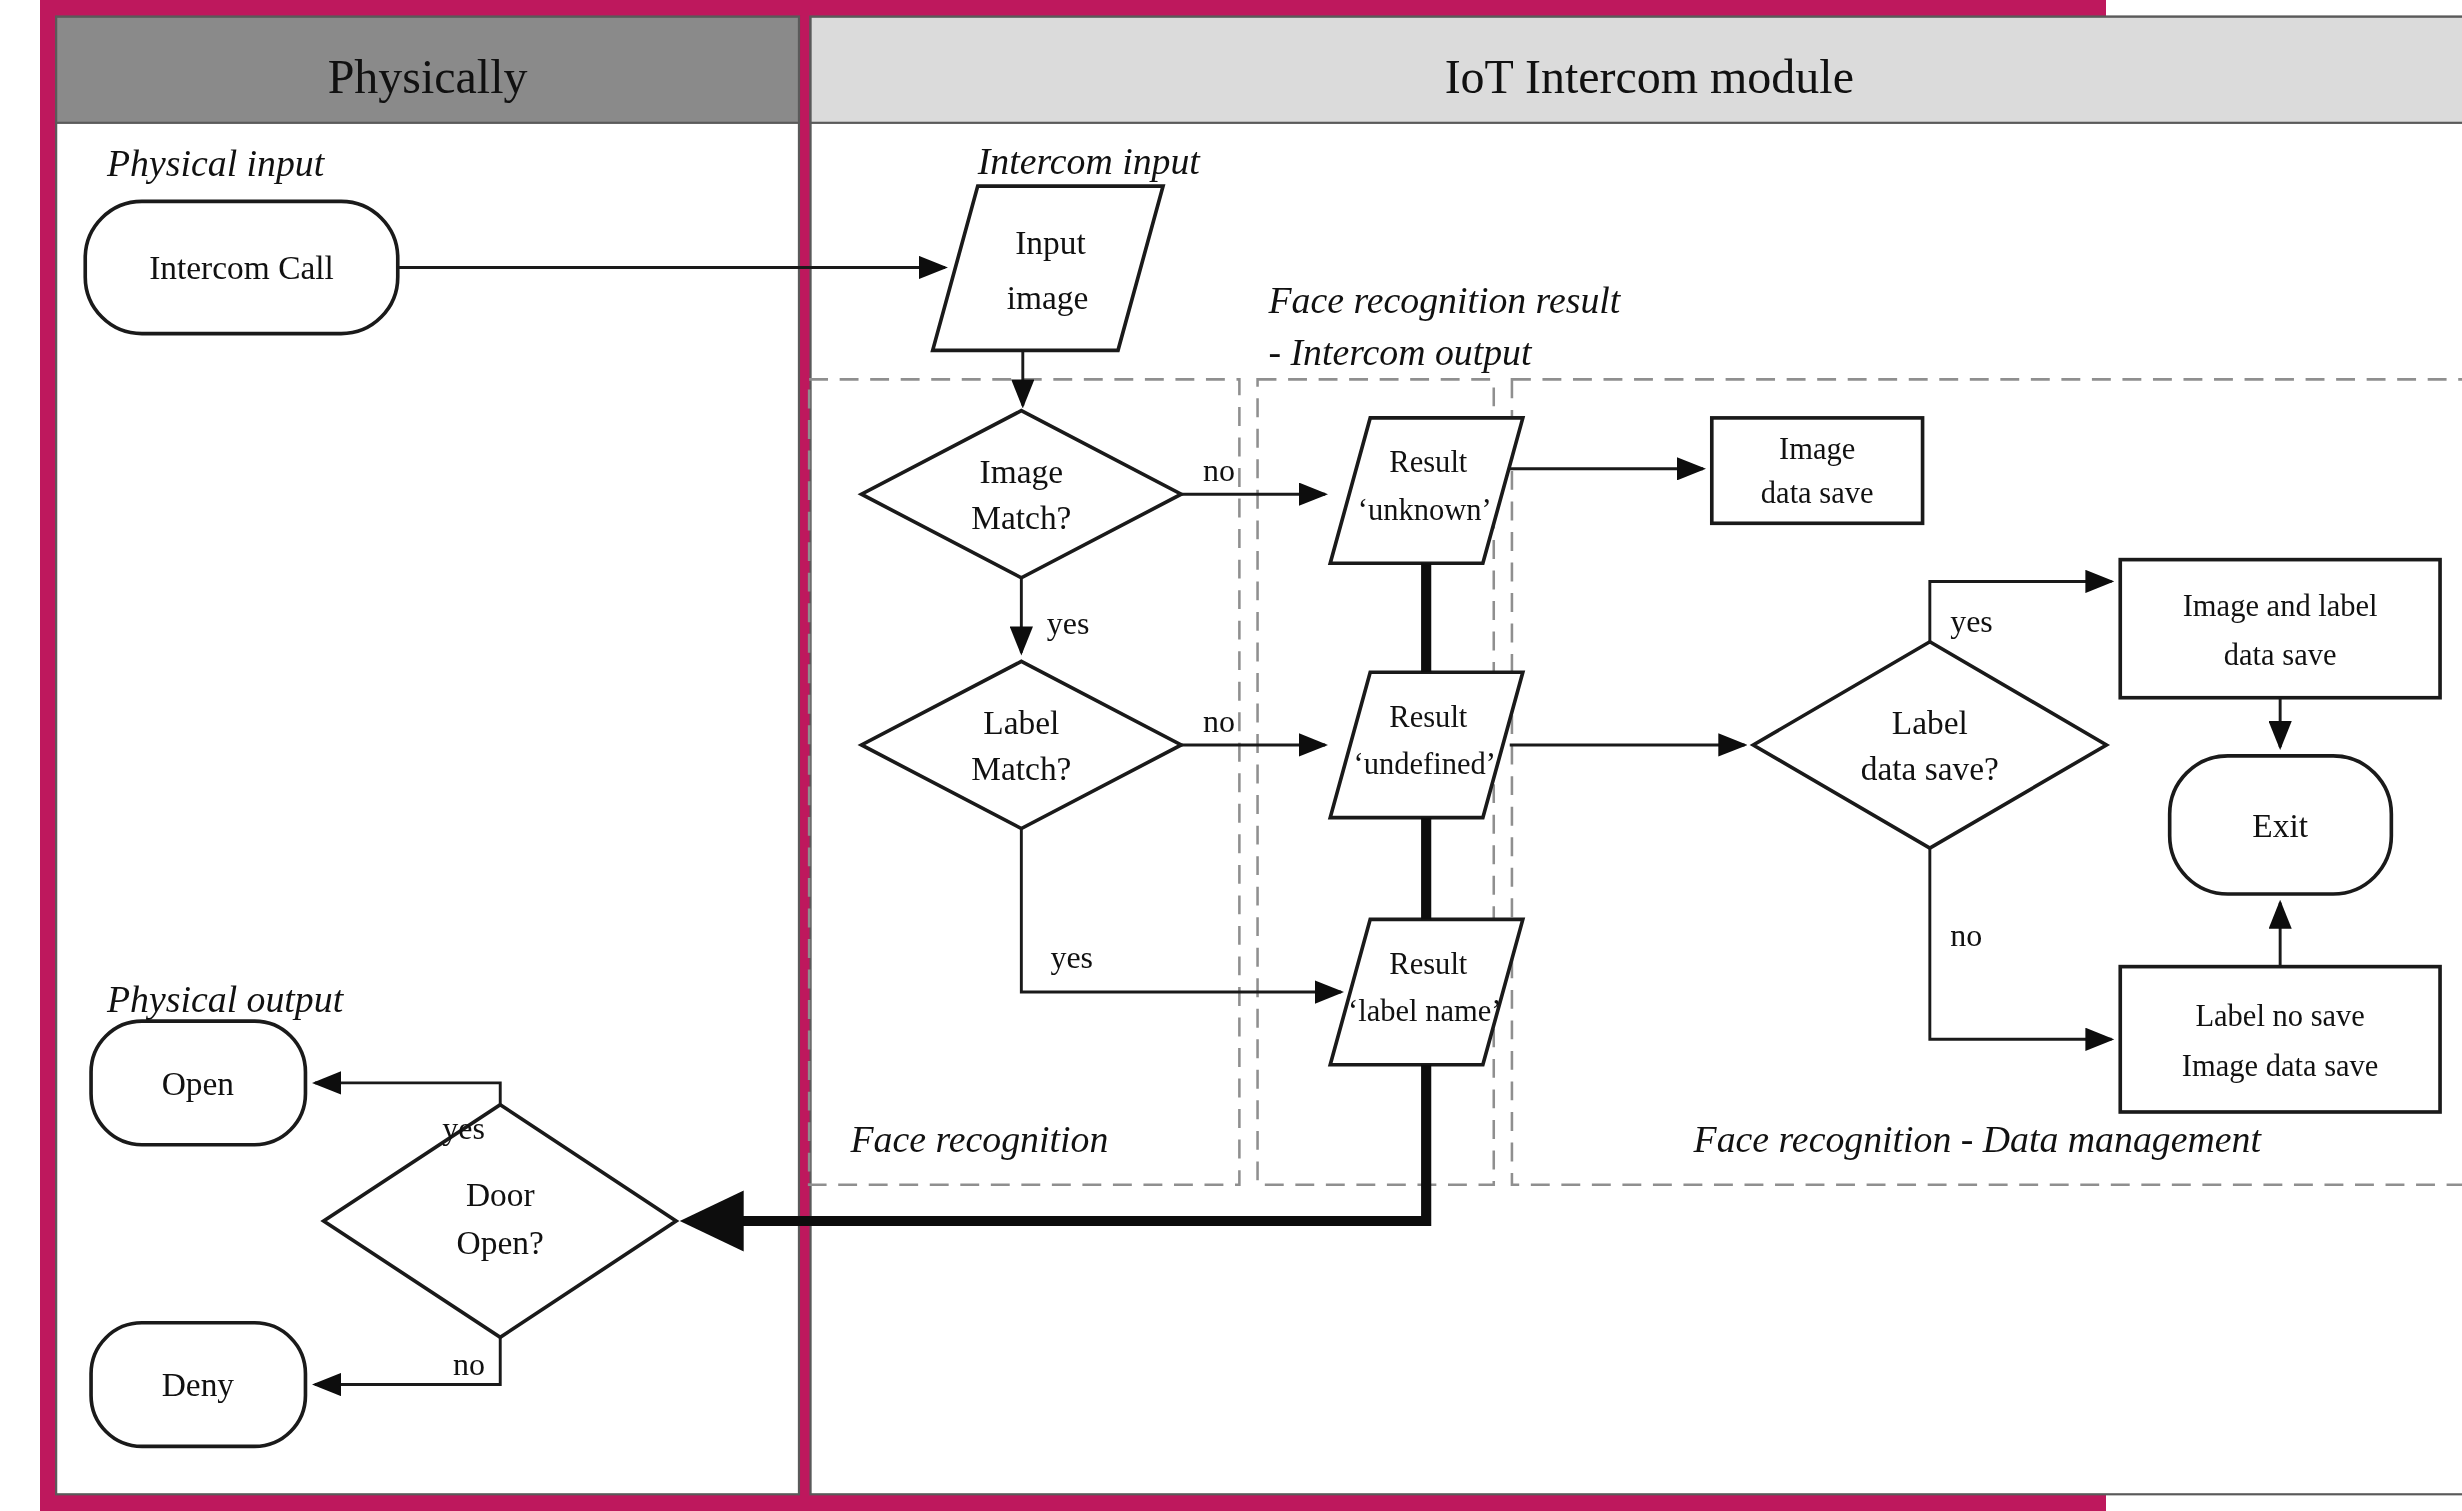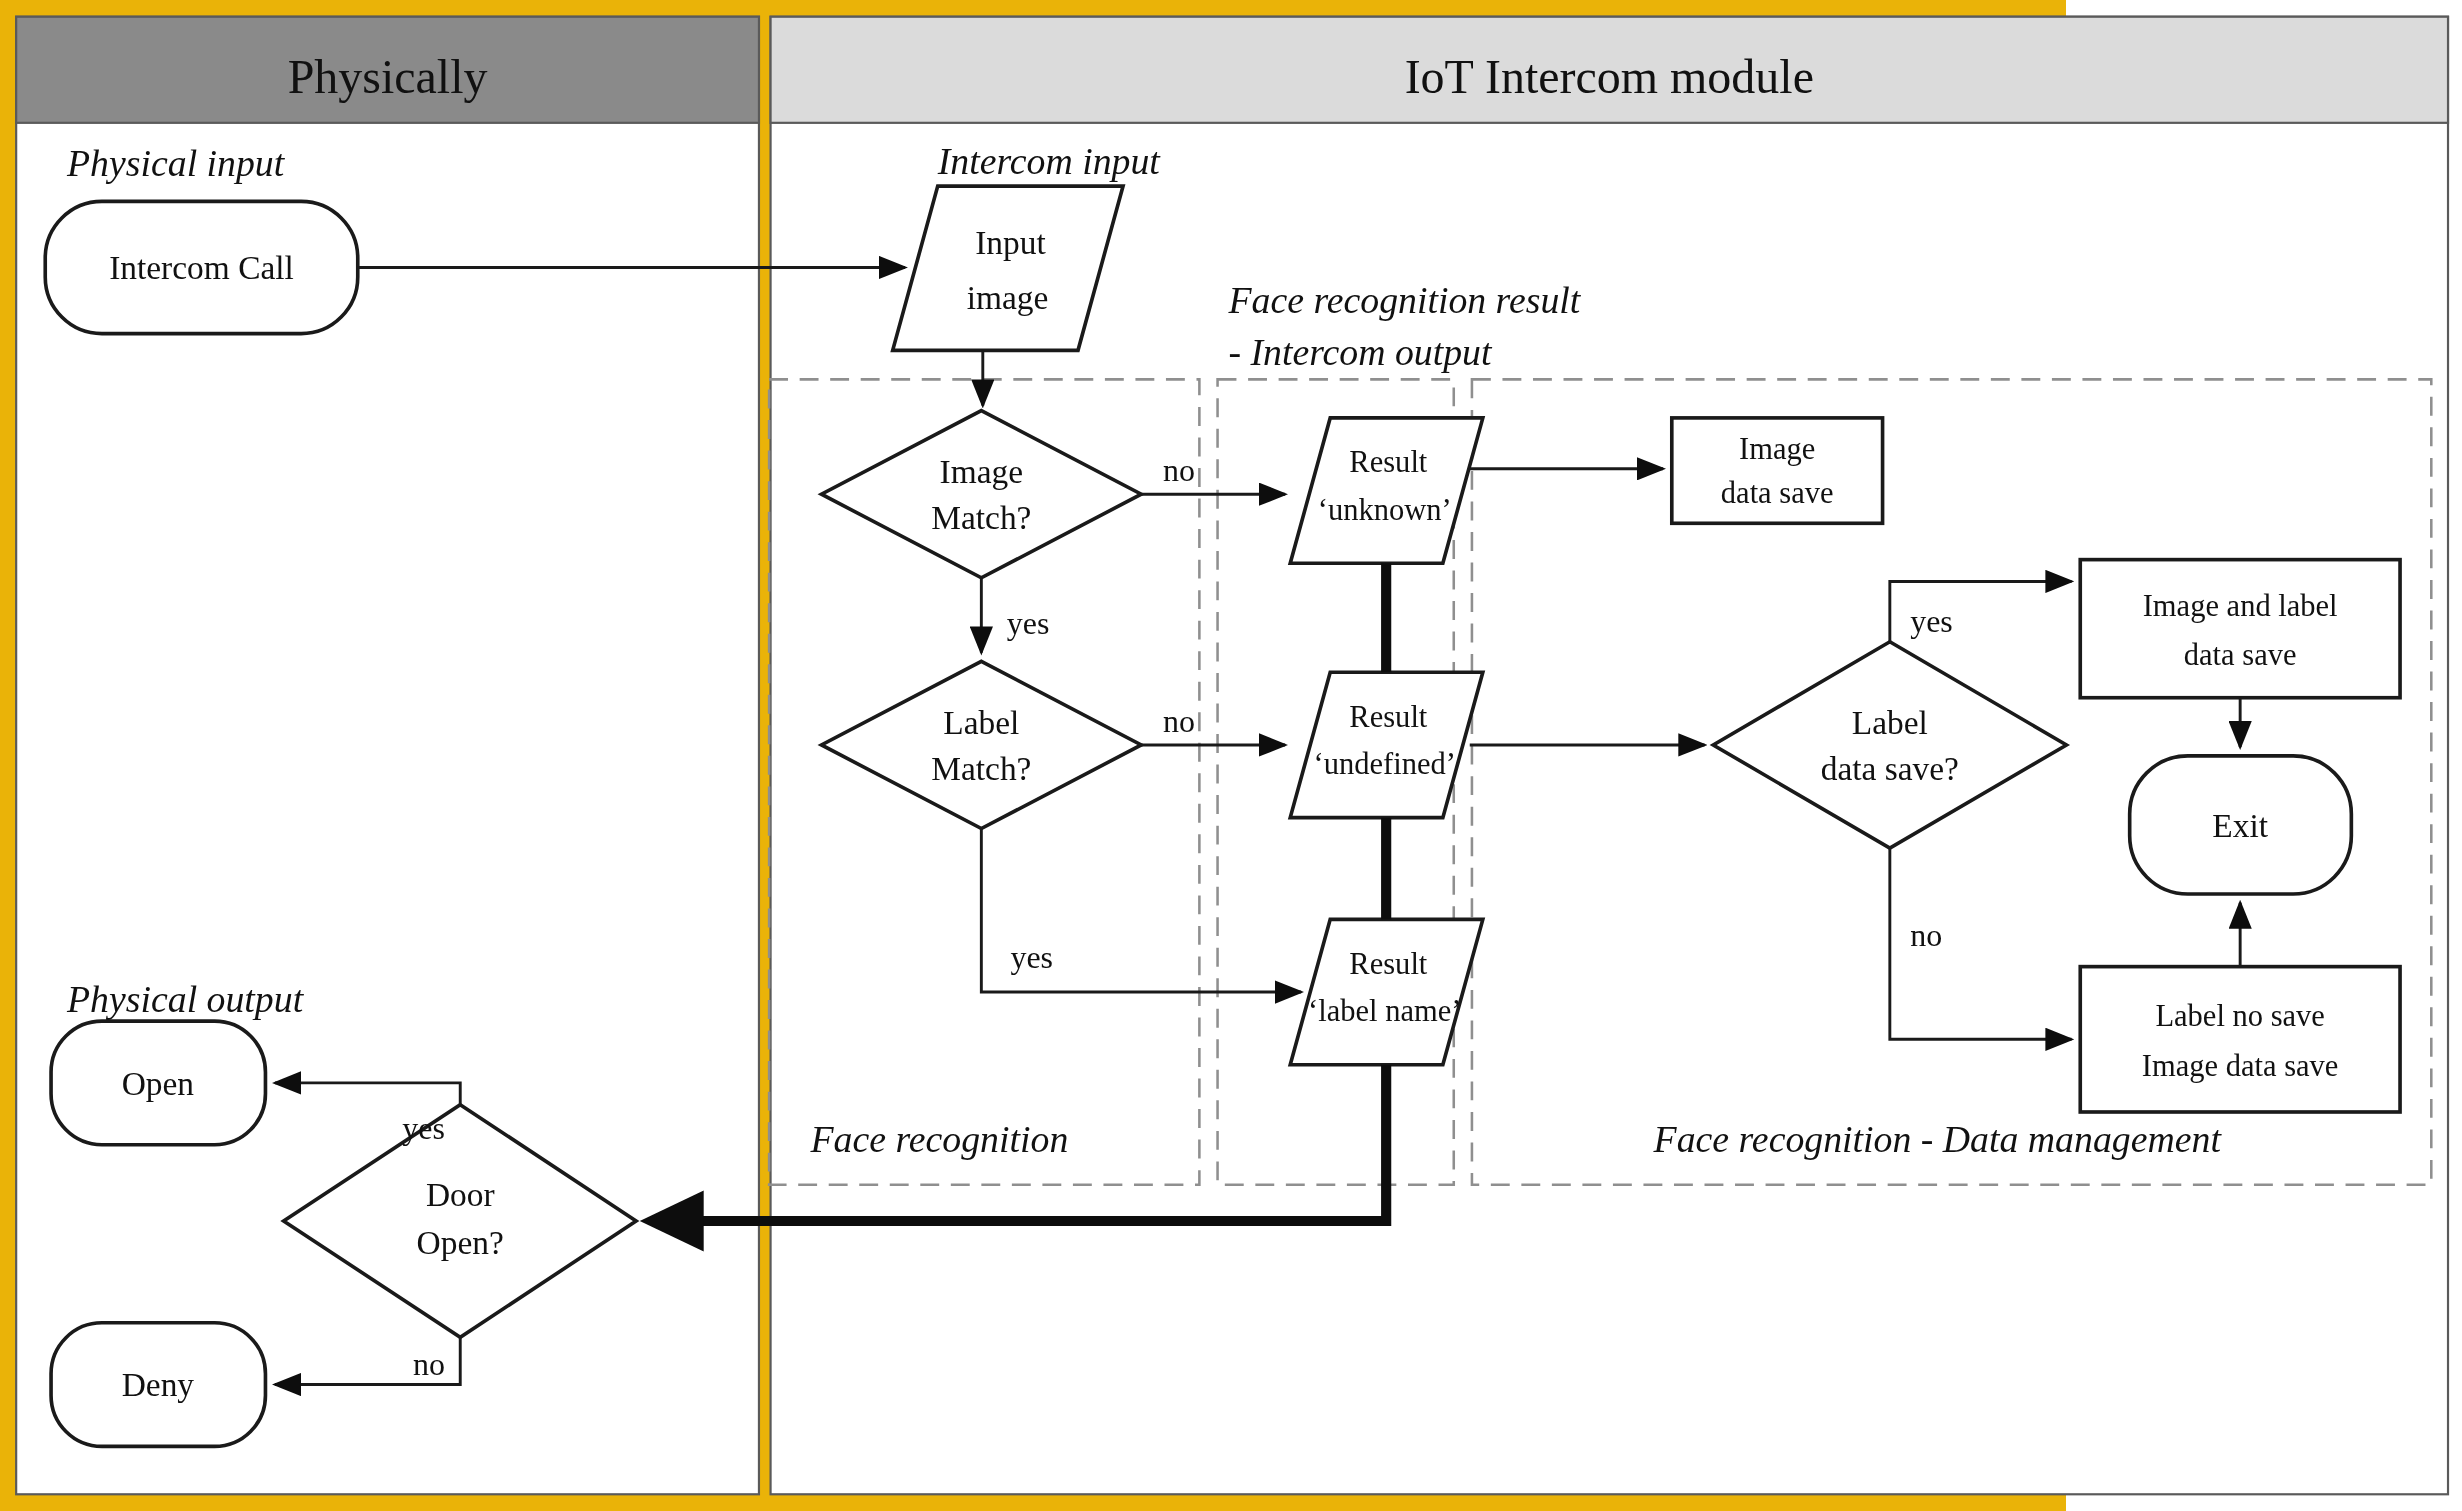--- a/index.html
+++ b/index.html
@@ -3,8 +3,8 @@
 <meta charset="utf-8">
 <style>
   html,body{margin:0;padding:0;background:#ffffff;}
-  .canvas{position:relative;width:2066px;height:1511px;background:#eab308;
-          font-family:"Liberation Serif","DejaVu Serif",serif;}
+  .canvas{position:relative;width:2066px;height:1511px;background:#be185d;
+          font-family:"Liberation Serif","DejaVu Serif",serif;margin-left:40px;}
   svg{position:absolute;left:0;top:0;}
   text{fill:#111111;}
   .node-label{font-size:46px;}

